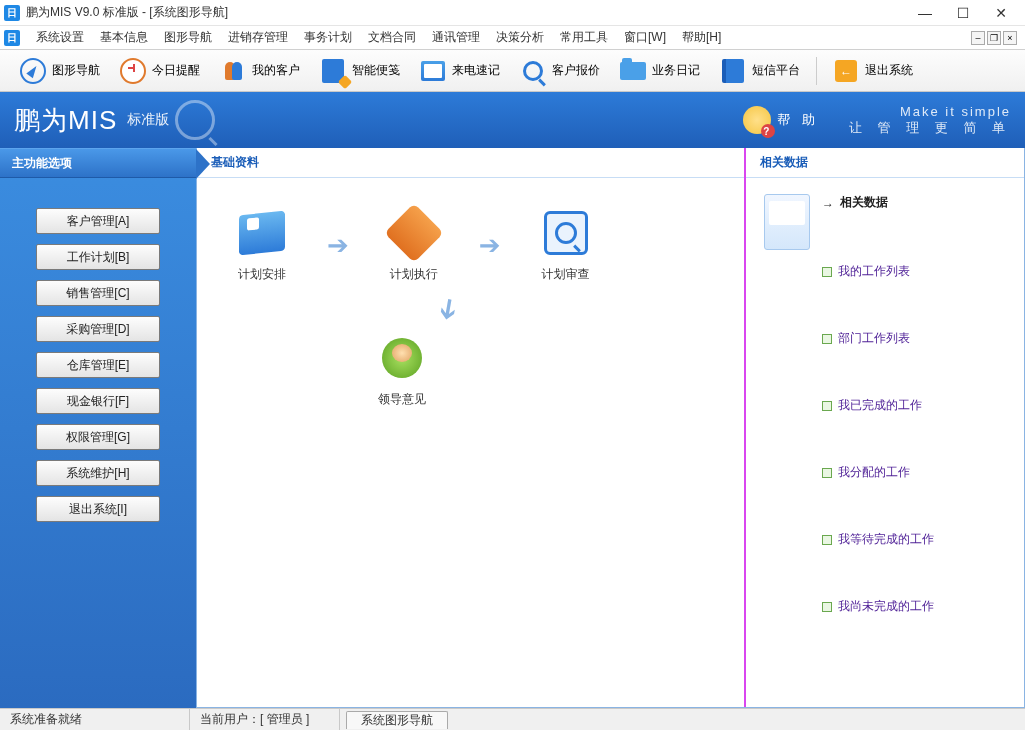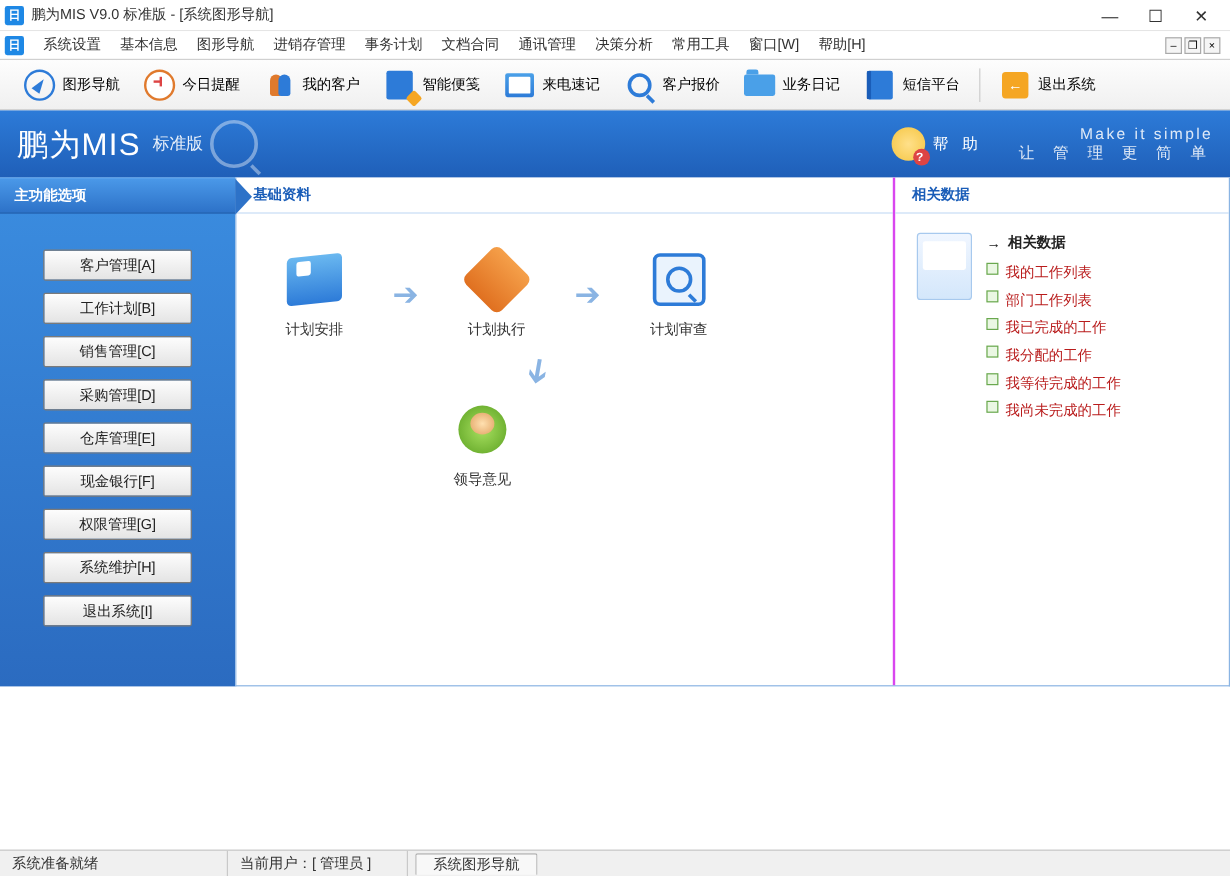--- a/index.html
+++ b/index.html
@@ -38,7 +38,7 @@
 .banner .slogan .cn{font-size:13px;letter-spacing:6px;opacity:.85;}
 
 
-.body-wrap { display:flex; height: 424px; }
+.body-wrap { display:flex; height: 560px; }
 
 
 .sidebar { width: 196px; background: linear-gradient(#3b8de0,#2b6bc0); display:flex;flex-direction:column;}

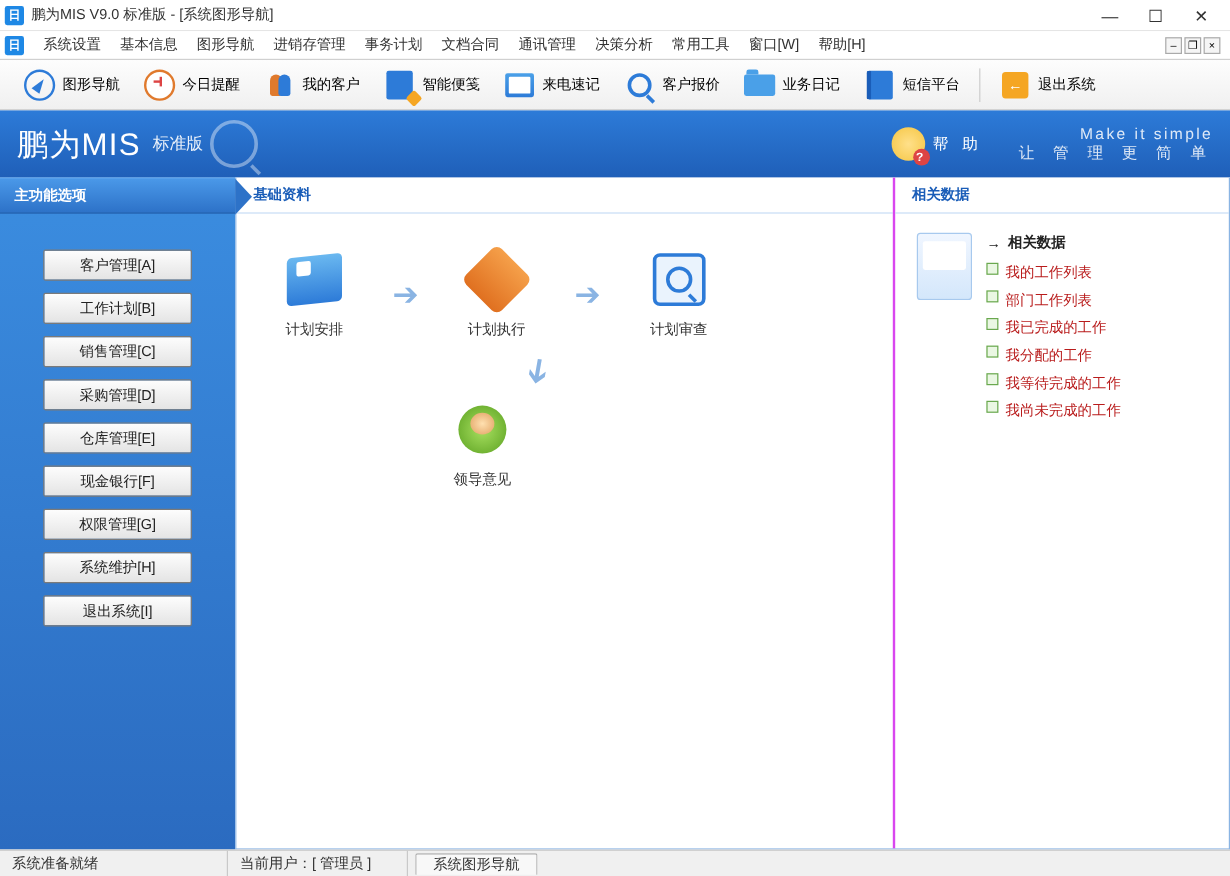--- a/index.html
+++ b/index.html
@@ -68,7 +68,7 @@
 .rel-list { flex:1;}
 .rel-title { font-weight:bold;color:#222;margin-bottom:8px;display:flex;align-items:center;gap:6px;}
 .rel-items { display:flex;flex-direction:column;gap:6px;}
-.rel-item { display:flex;gap:6px;cursor:pointer;color:#b91c1c;}
+.rel-item { display:flex;align-items:center;gap:6px;cursor:pointer;color:#4c1d95;margin-top:44px;}
 .chk { width:10px;height:10px;border:1px solid #6aa84f;background:#eaf7e3;}
 
 

